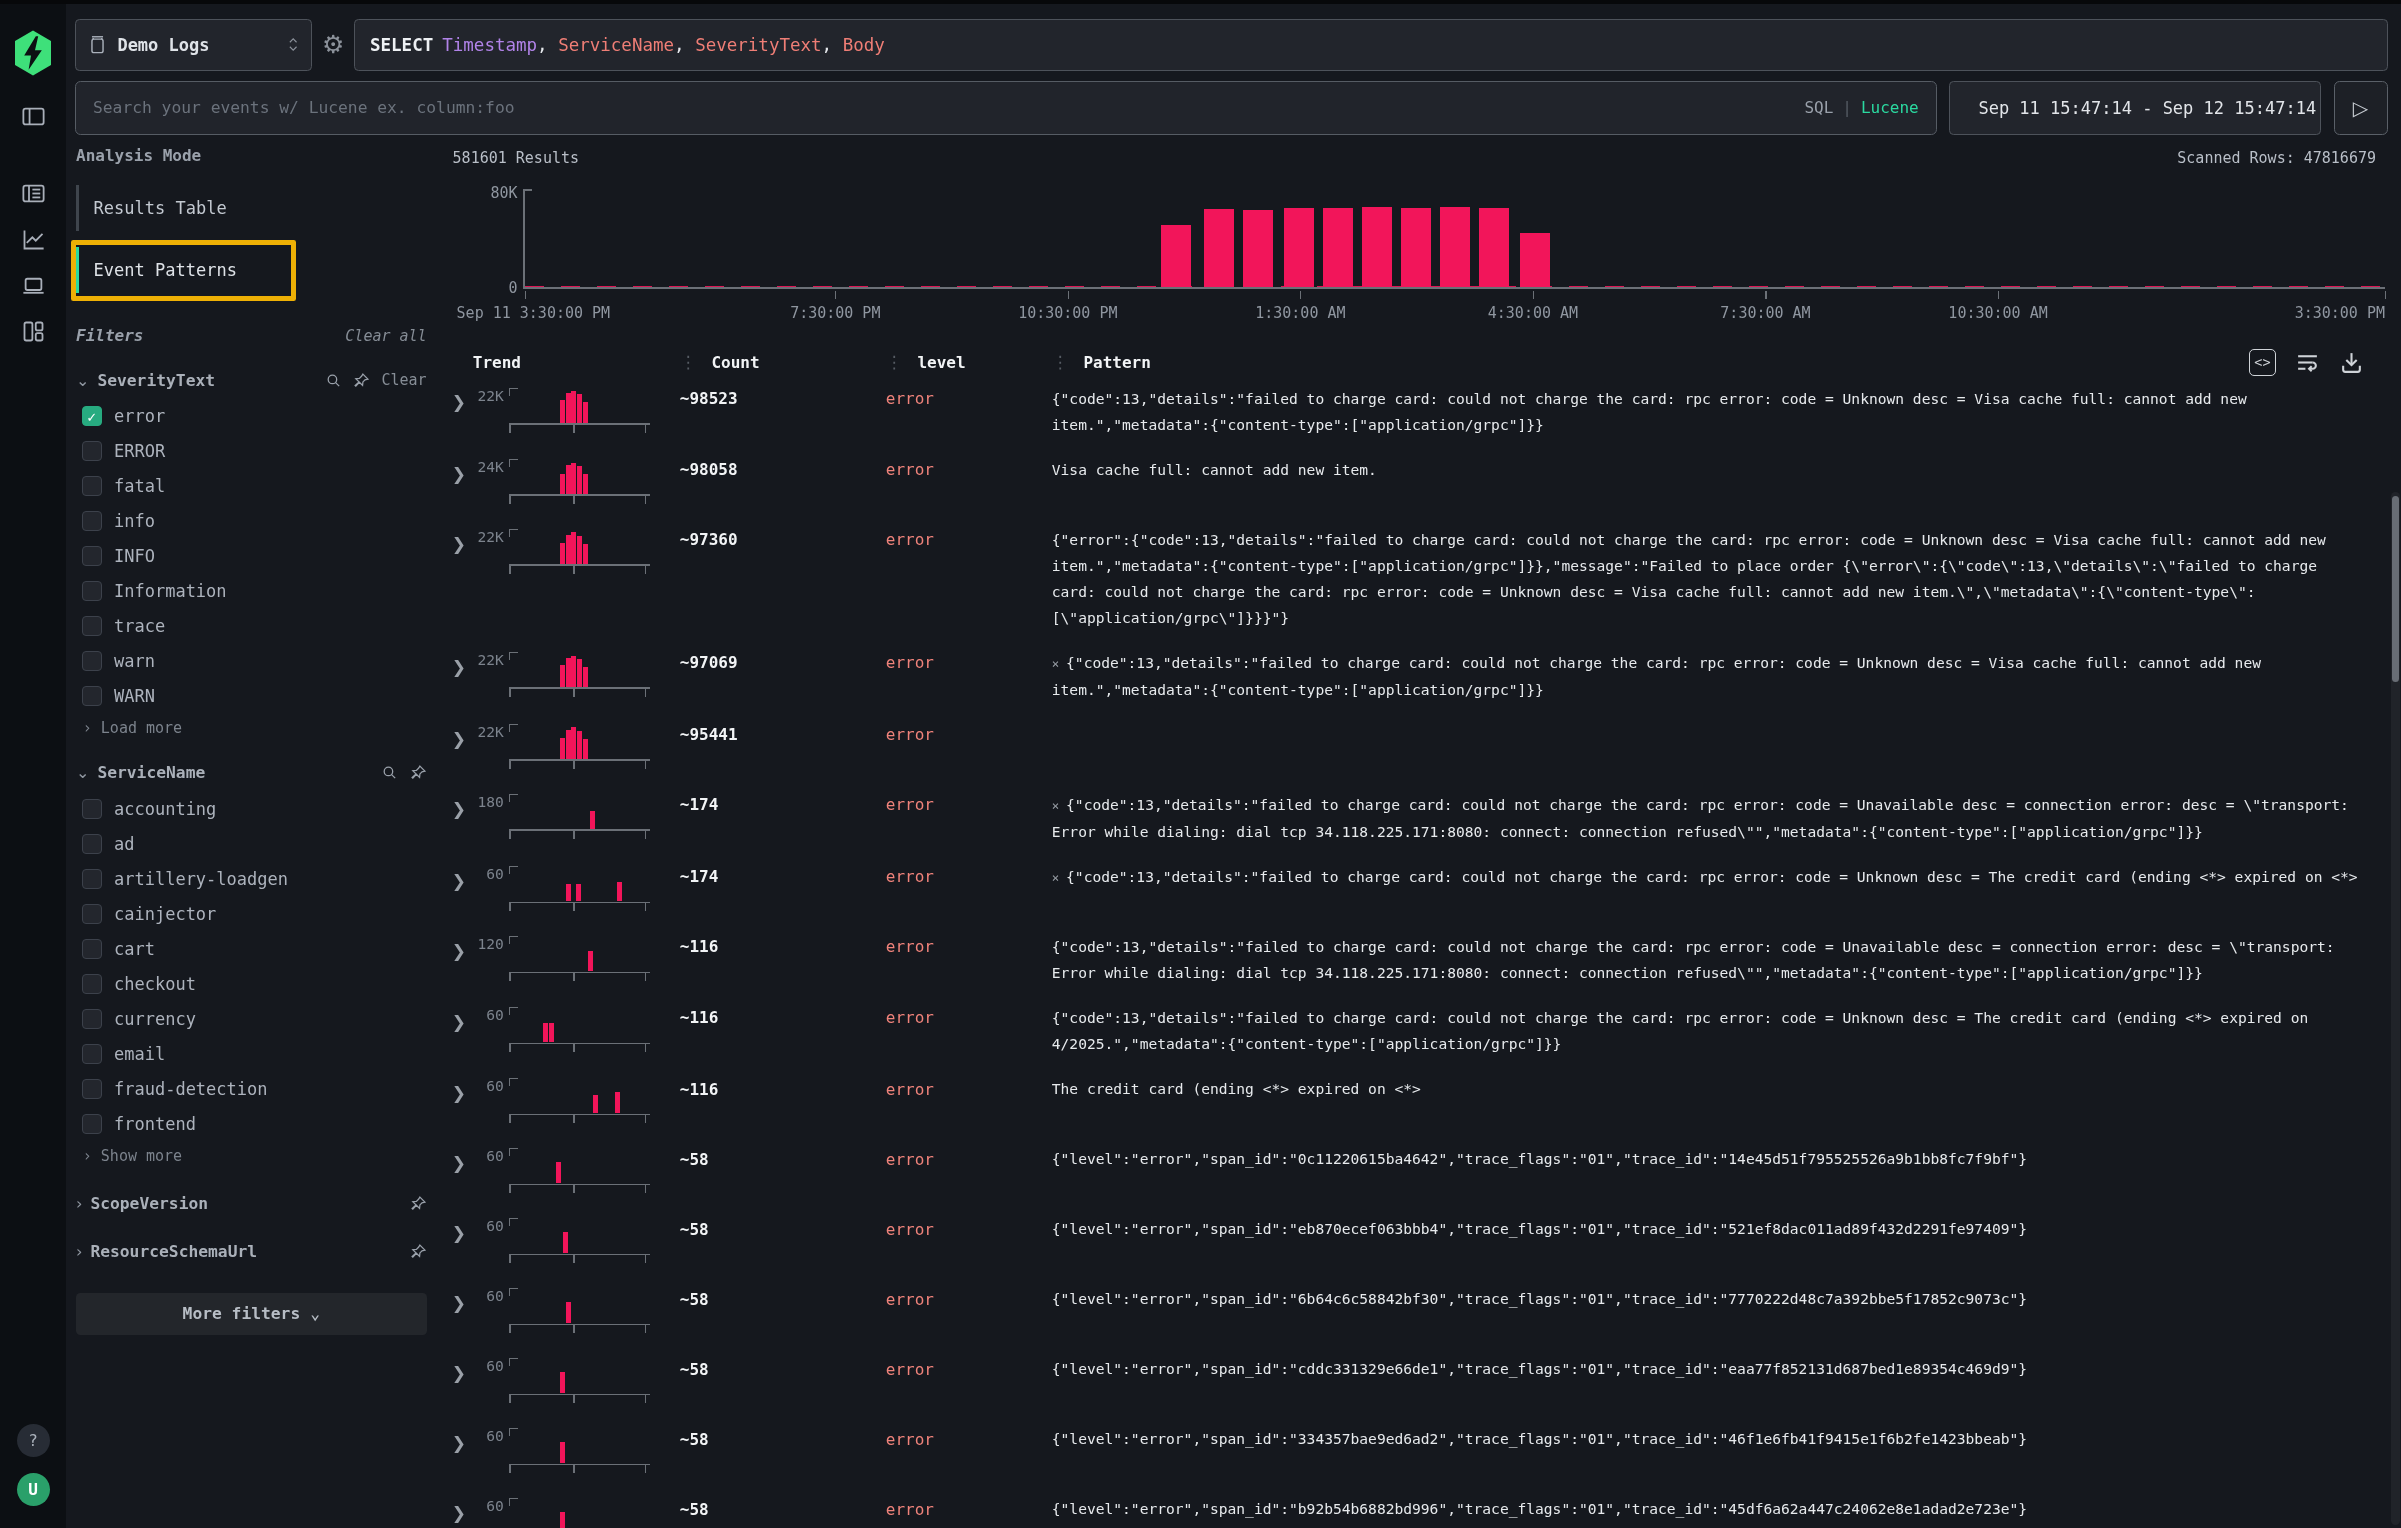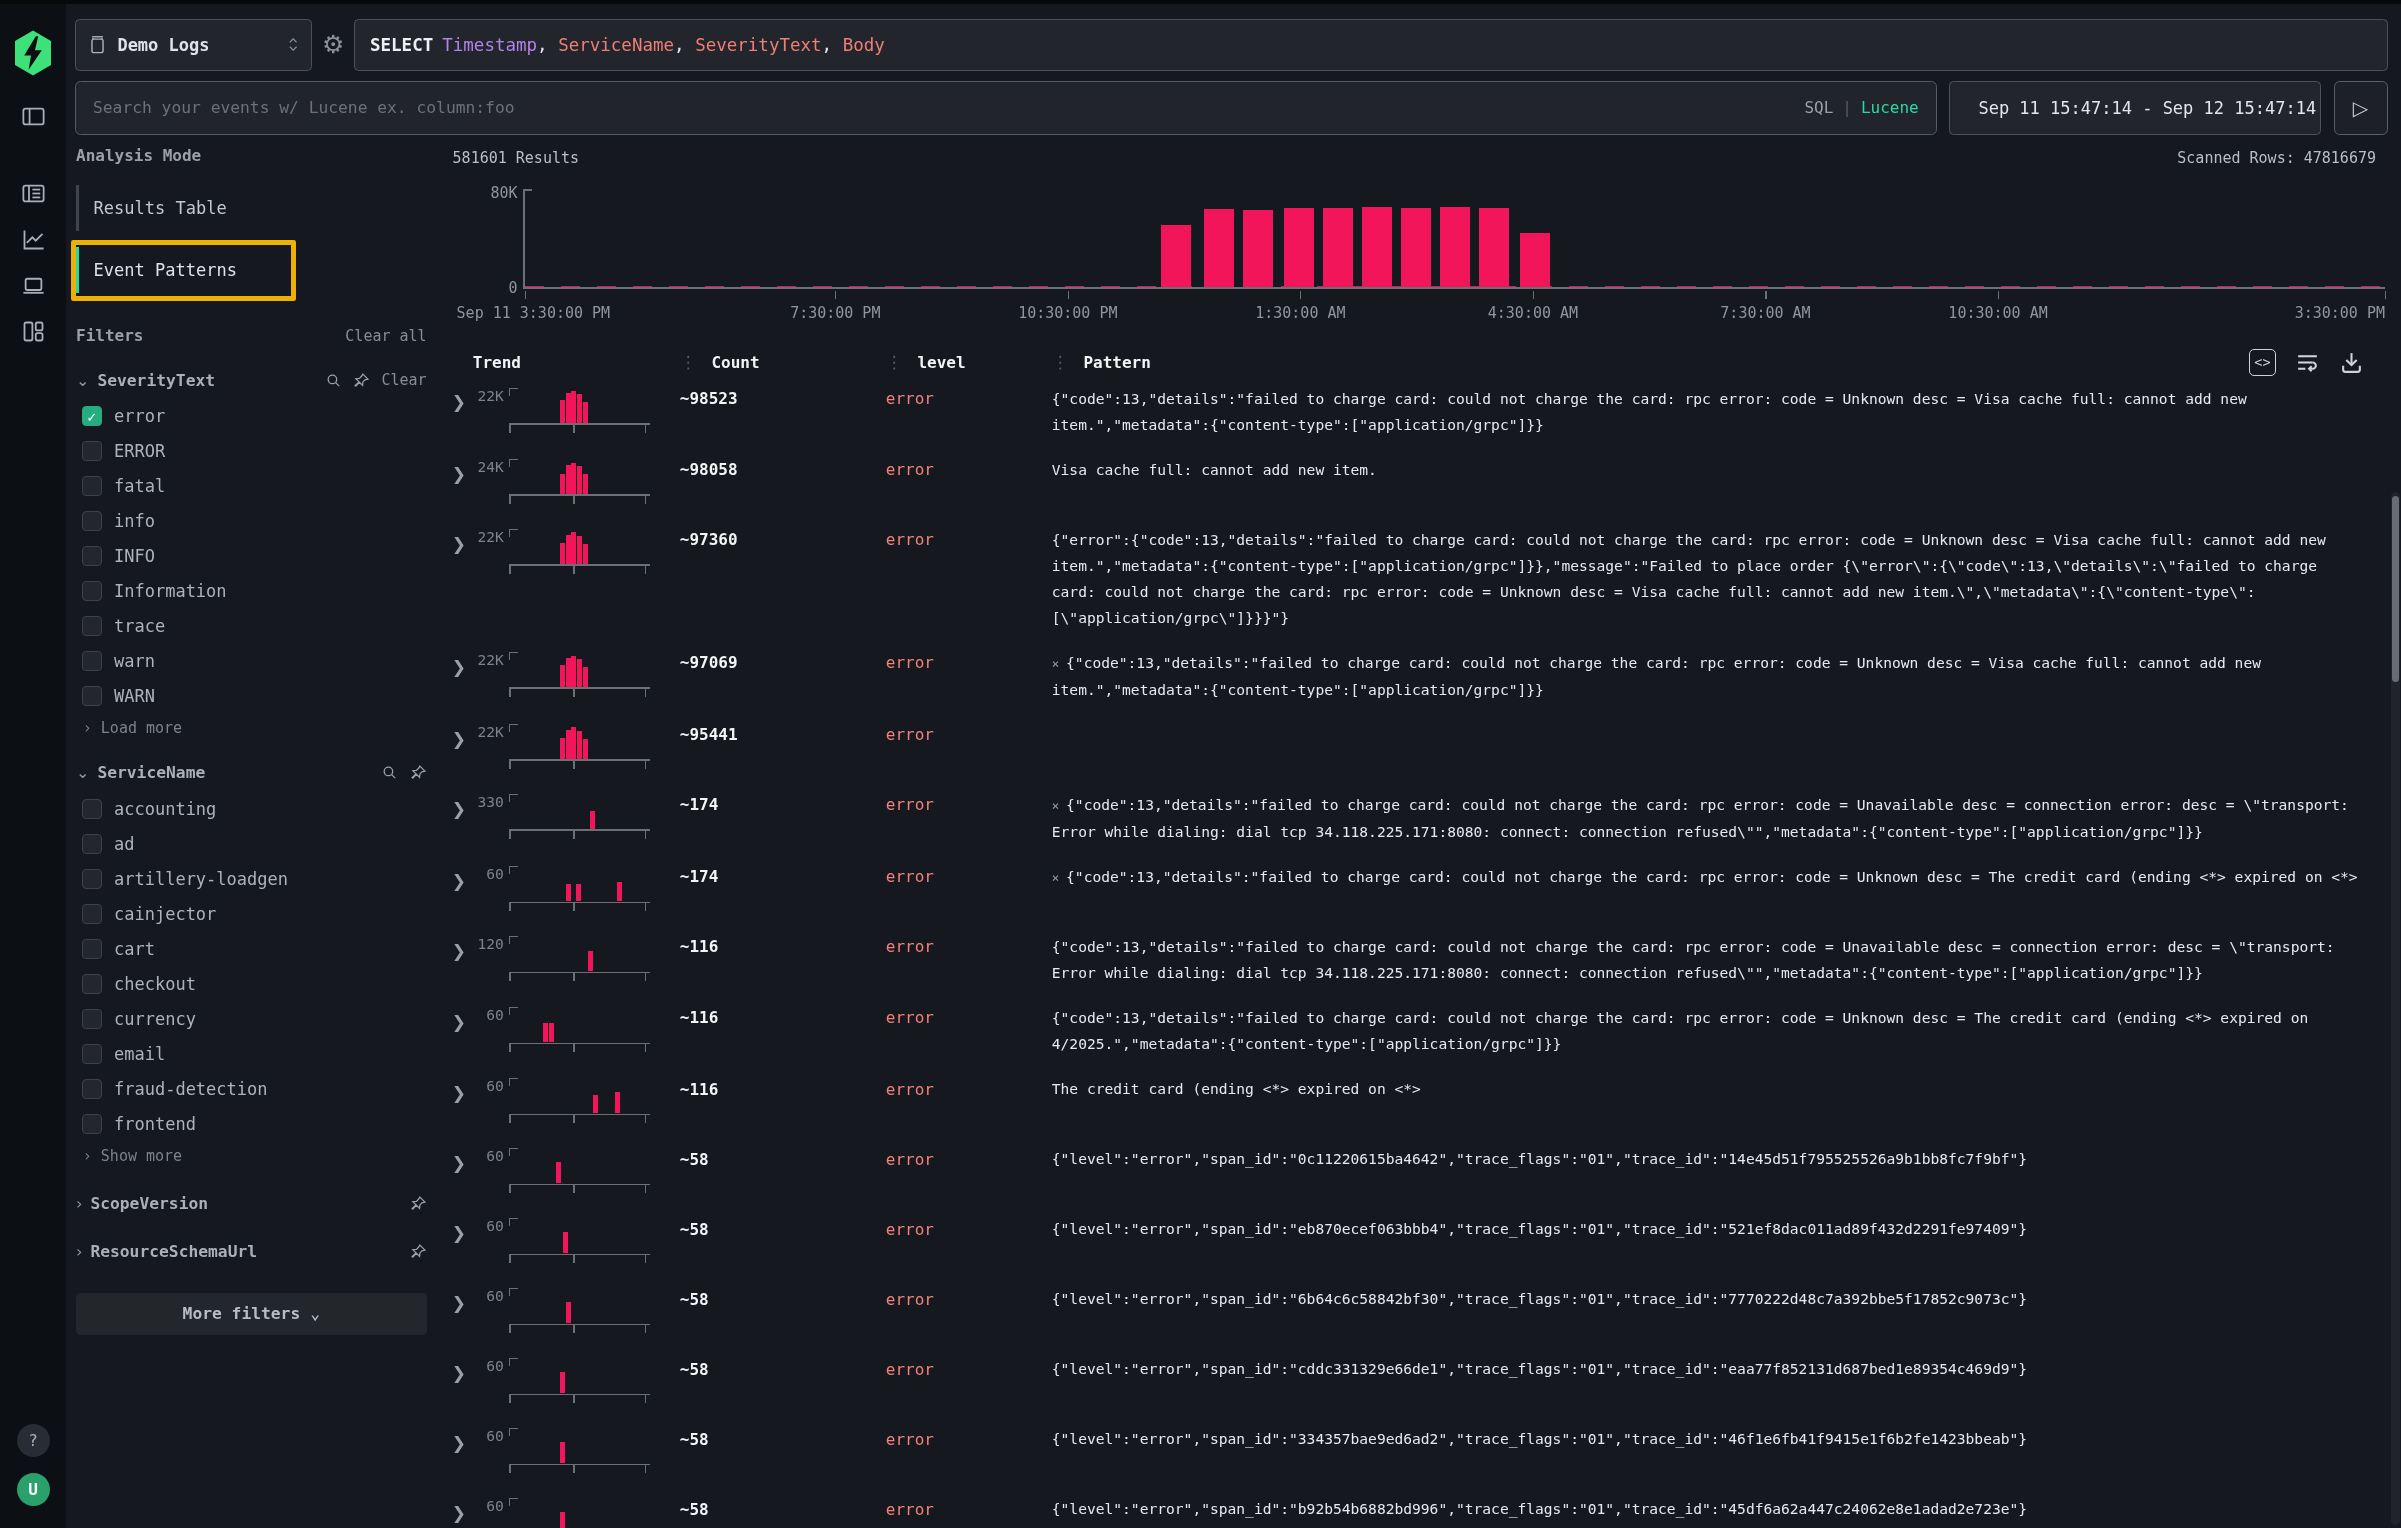--- a/index.html
+++ b/index.html
@@ -59,7 +59,7 @@
                padding-left:14.6px; font-size:17px; color:#c3c9d1; cursor:pointer; }
   .hl-box { border:5px solid #eeb005; border-radius:2.3px; margin:9px 0 8px -5px; width:225px; padding:2.3px 0; }
   .hl-box .mode-item { border-left-color:#2bd9a0; color:#dfe3e8; margin:0; }
-  .filters-row { display:flex; justify-content:space-between; align-items:baseline; margin-top:25px; }
+  .filters-row { display:flex; justify-content:space-between; align-items:baseline; margin-top:25px;font-style:italic; }
   .clear-all { font-size:15px; color:#868d96; cursor:pointer; }
   .group-head { display:flex; align-items:center; margin-top:26px; }
   .group-head .chev { color:#8f96a0; font-size:16px; margin-right:8px; font-family:"DejaVu Sans",sans-serif; }

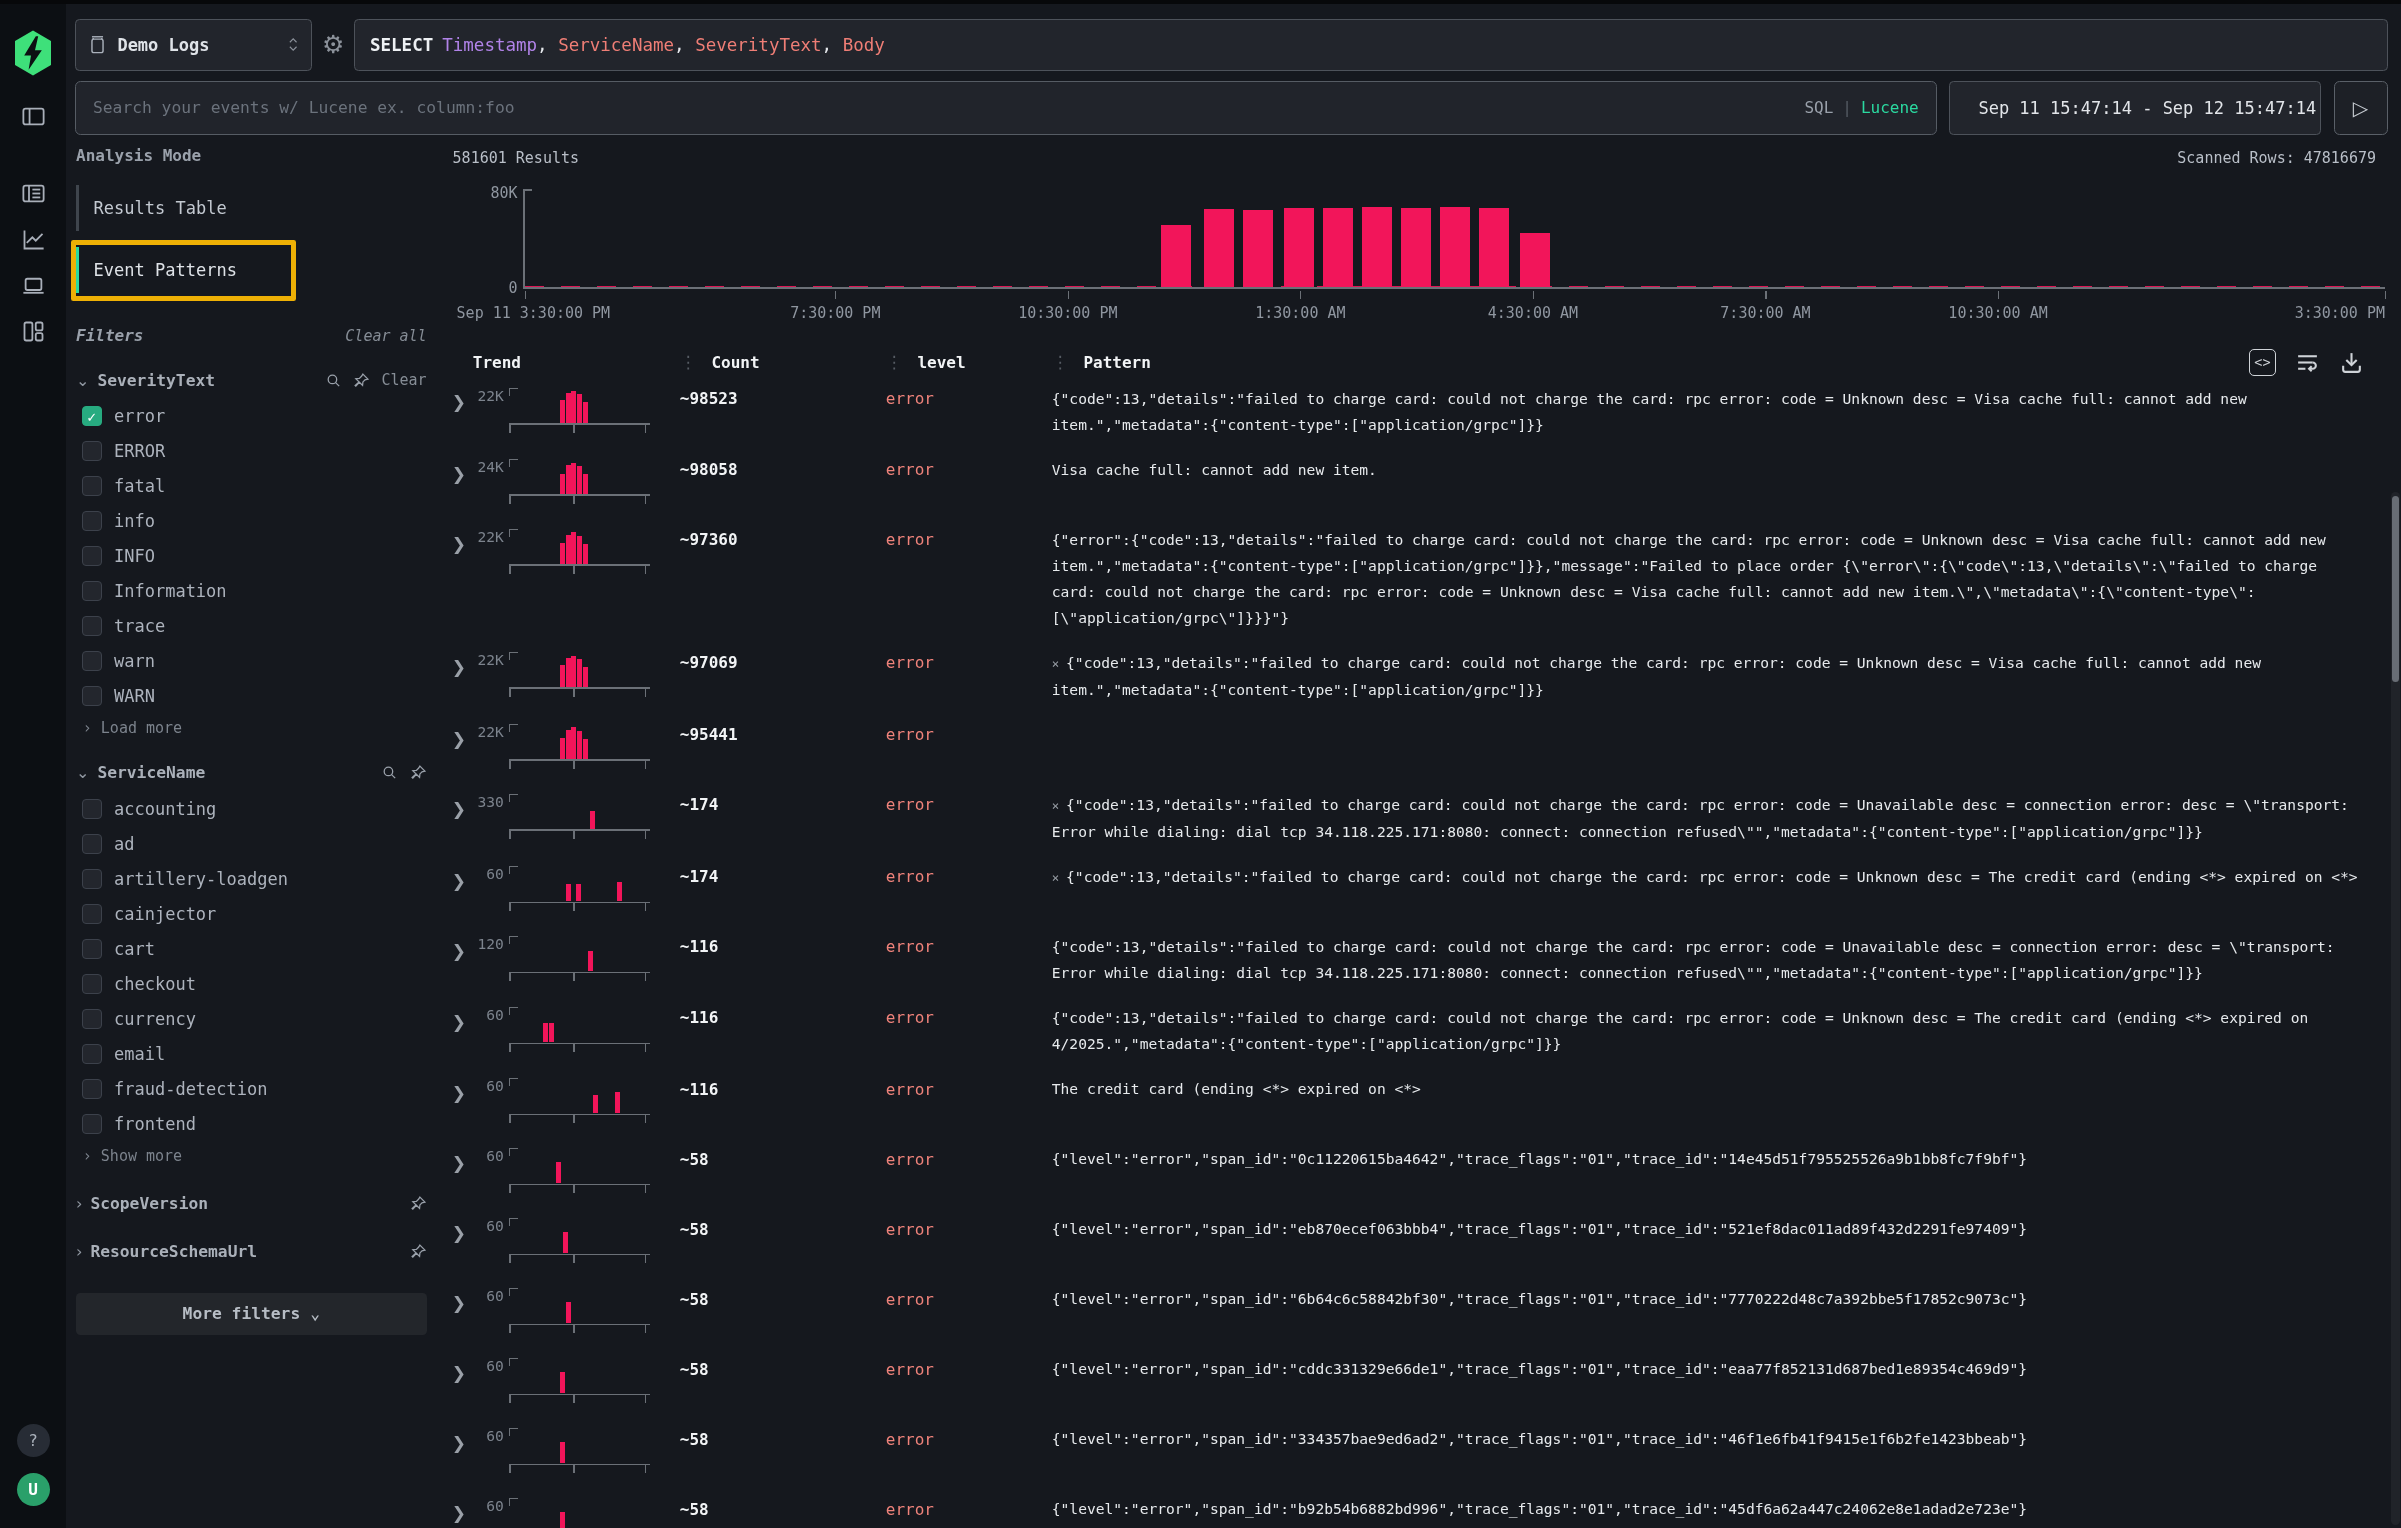--- a/index.html
+++ b/index.html
@@ -556,7 +556,7 @@
             <div class="trow">
               <div class="c1">
                 <div class="rchev">❯</div>
-                <div class="spark-label">330</div>
+                <div class="spark-label">180</div>
                 <div class="spark">
                   <div class="corner"></div>
                   <div class="sbase"></div>

